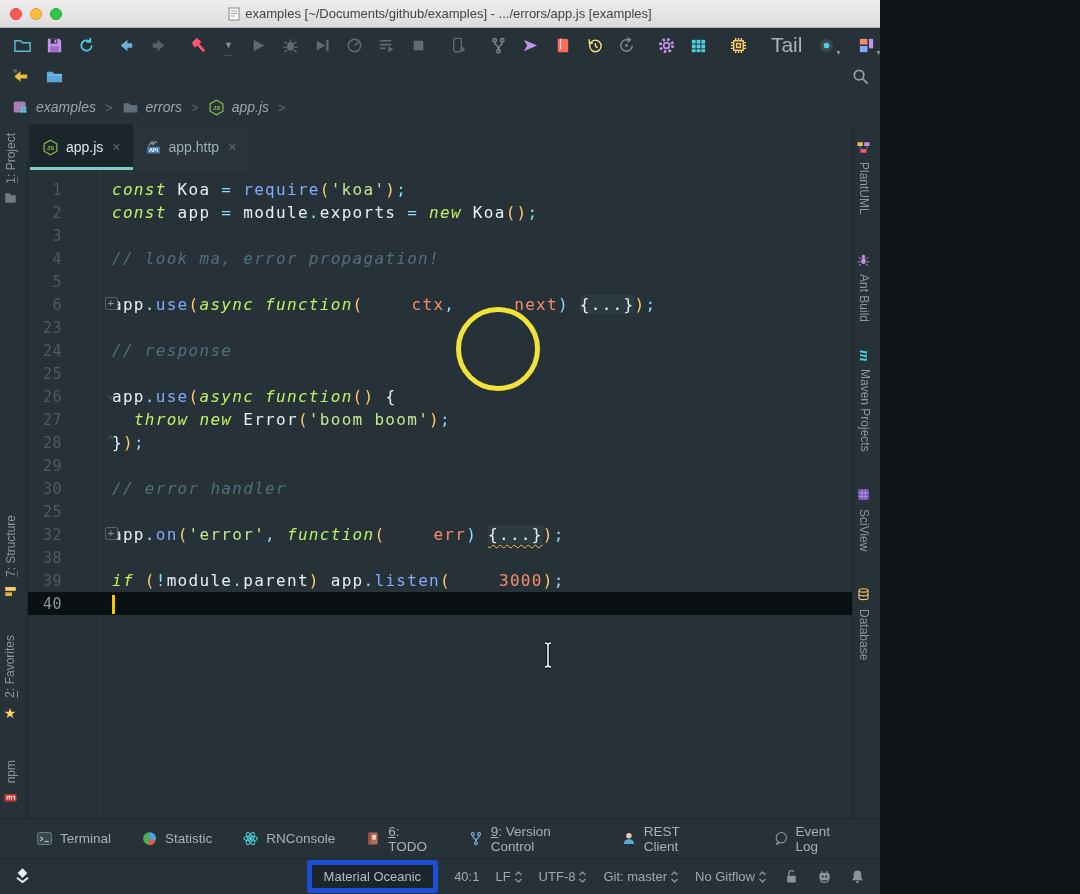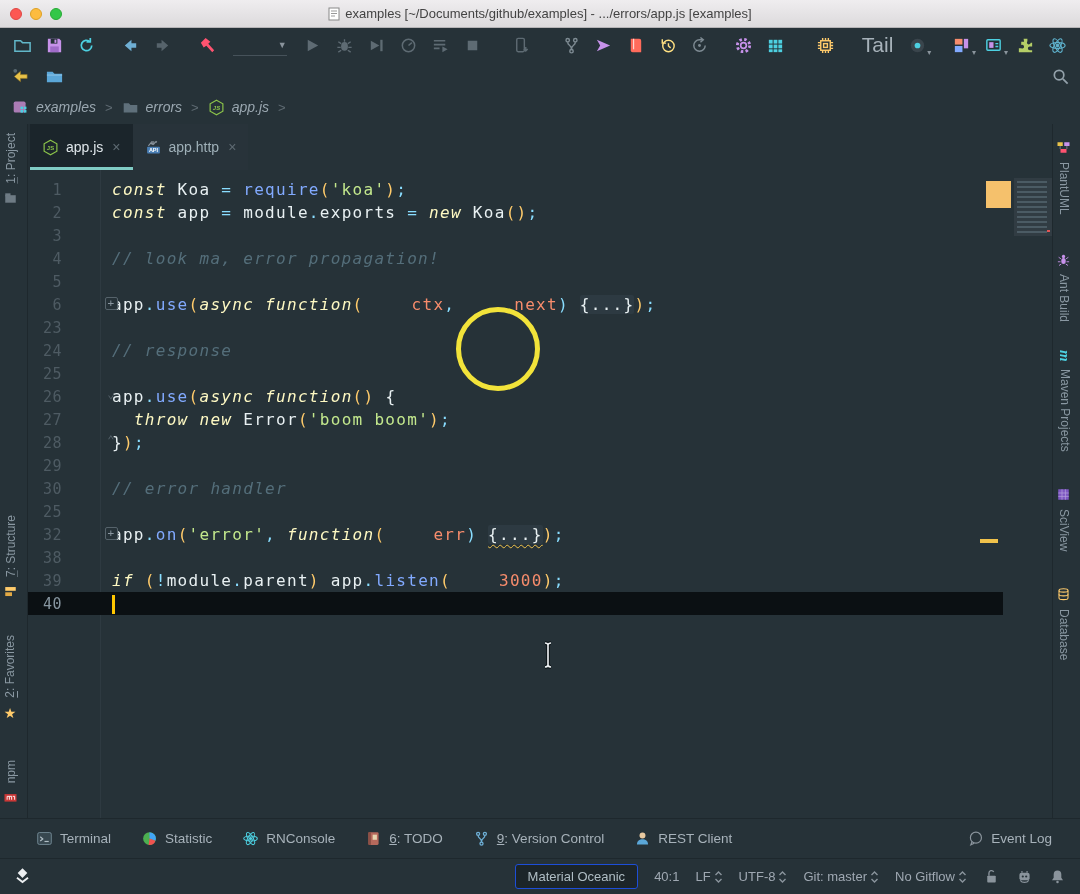--- a/index.html
+++ b/index.html
@@ -4,7 +4,7 @@
 <style>
   * { margin:0; padding:0; box-sizing:border-box; }
   html,body { background:#0f1417; }
-  .window { position:relative; width:1080px; height:894px; background:#263238; overflow:hidden;
+  .window { position:relative; width:880px; height:894px; background:#263238; overflow:hidden;
             font-family:"Liberation Sans", sans-serif; color:#9FA8B2; }
 
   

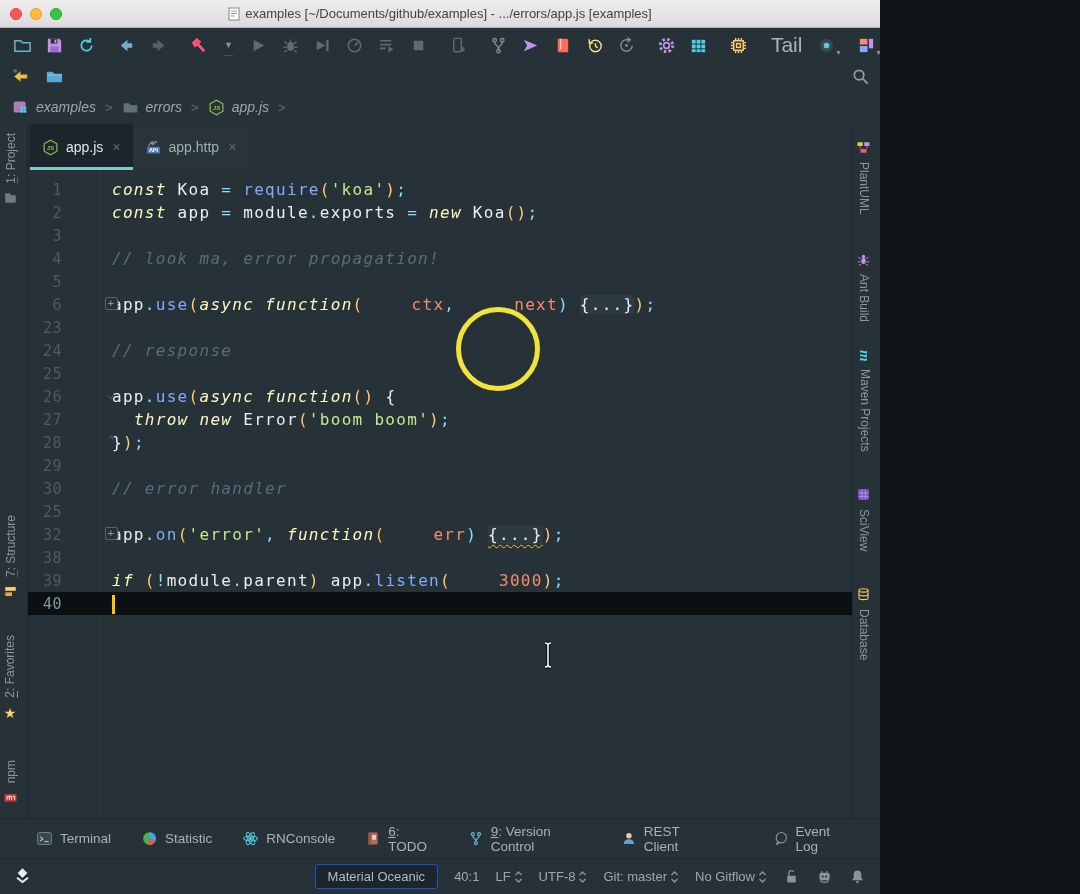--- a/index.html
+++ b/index.html
@@ -78,7 +78,7 @@
   .fold-mark.plus { border:1px solid #56636B; background:#263238; border-radius:2px; }
   .fold-mark.top, .fold-mark.bottom { font-size:12px; color:#56636B; }
   .code { flex:1 1 auto; }
-  .kw { color:#fef9c3; font-style:italic;margin-top:36px; }
+  .kw { color:#bef264; font-style:italic;margin-top:36px; }
   .pl { color:#E8F0F2; }
   .pu { color:#89DDFF; }
   .fn { color:#82AAFF; }

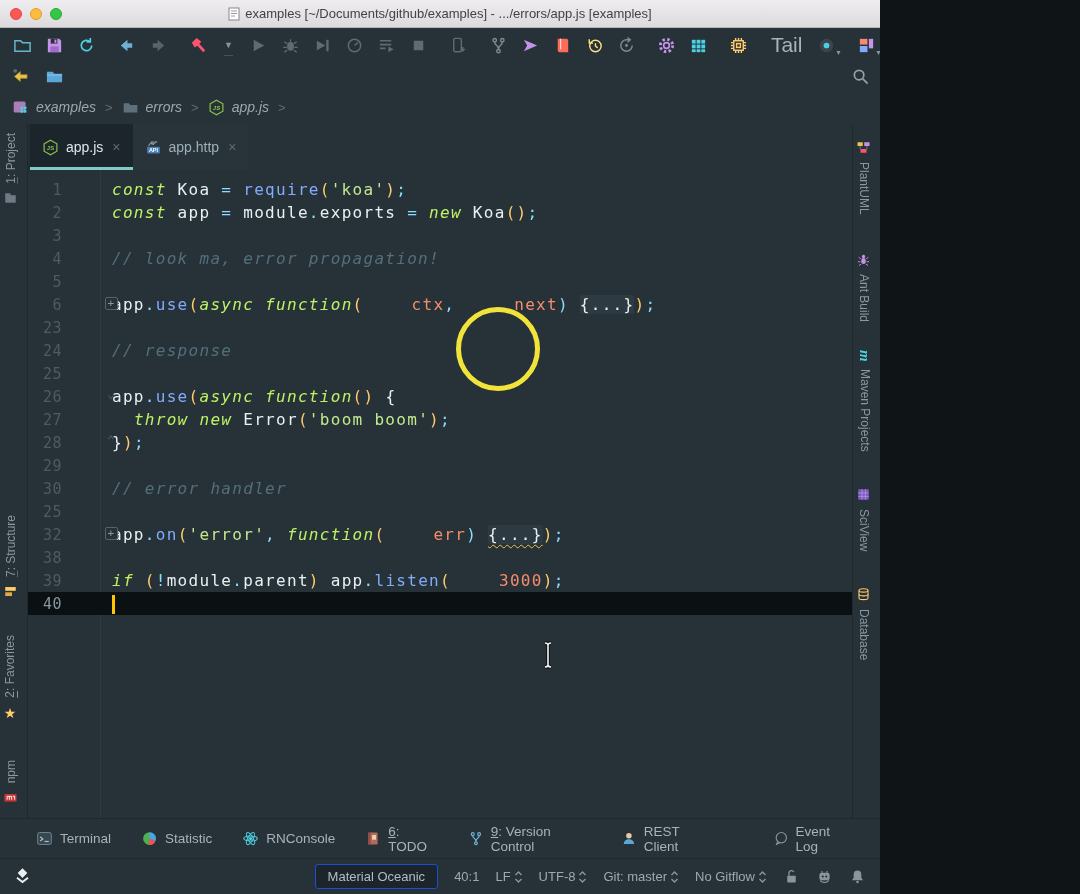--- a/index.html
+++ b/index.html
@@ -114,7 +114,7 @@
   .statusbar { height:36px; border-top:1px solid #1e282d; display:flex; align-items:center; padding:0 14px;
                font-size:13px; color:#9FA8B2; gap:16px; }
   .sb-grow { flex:1; }
-  .theme-chip { background:#1C2529; border:1px solid #1d4ed8; border-radius:3px; padding:4px 12px; color:#B0BEC5; }
+  .theme-chip { background:#1C2529; border:5px solid #1d4ed8; border-radius:3px; padding:4px 12px; color:#B0BEC5; }
   .sb-item { display:flex; align-items:center; gap:3px; }
   .sb-item svg.chev { width:9px; height:14px; }
   .sb-icon svg { width:17px; height:17px; display:block; }

